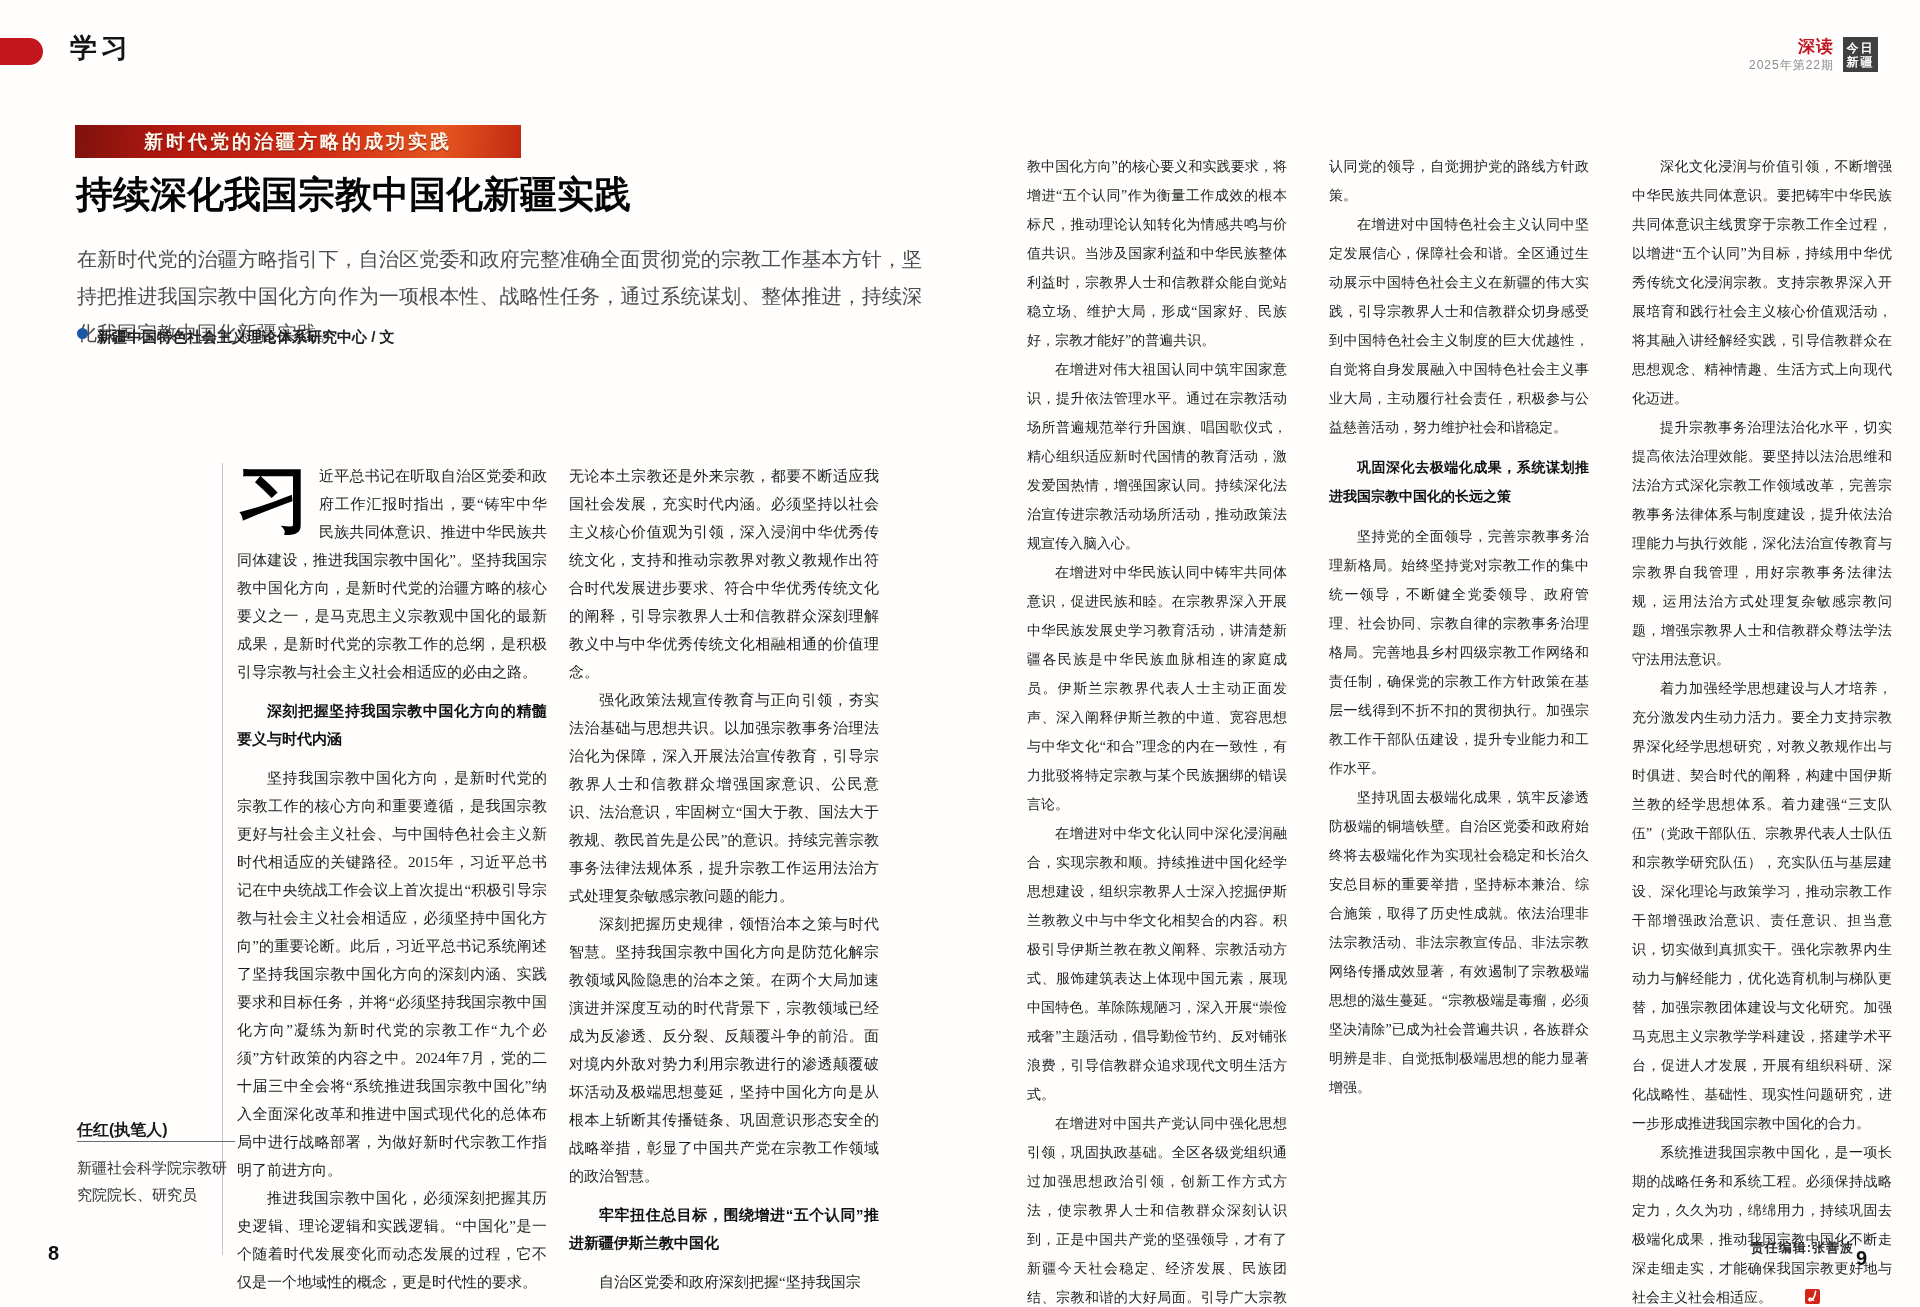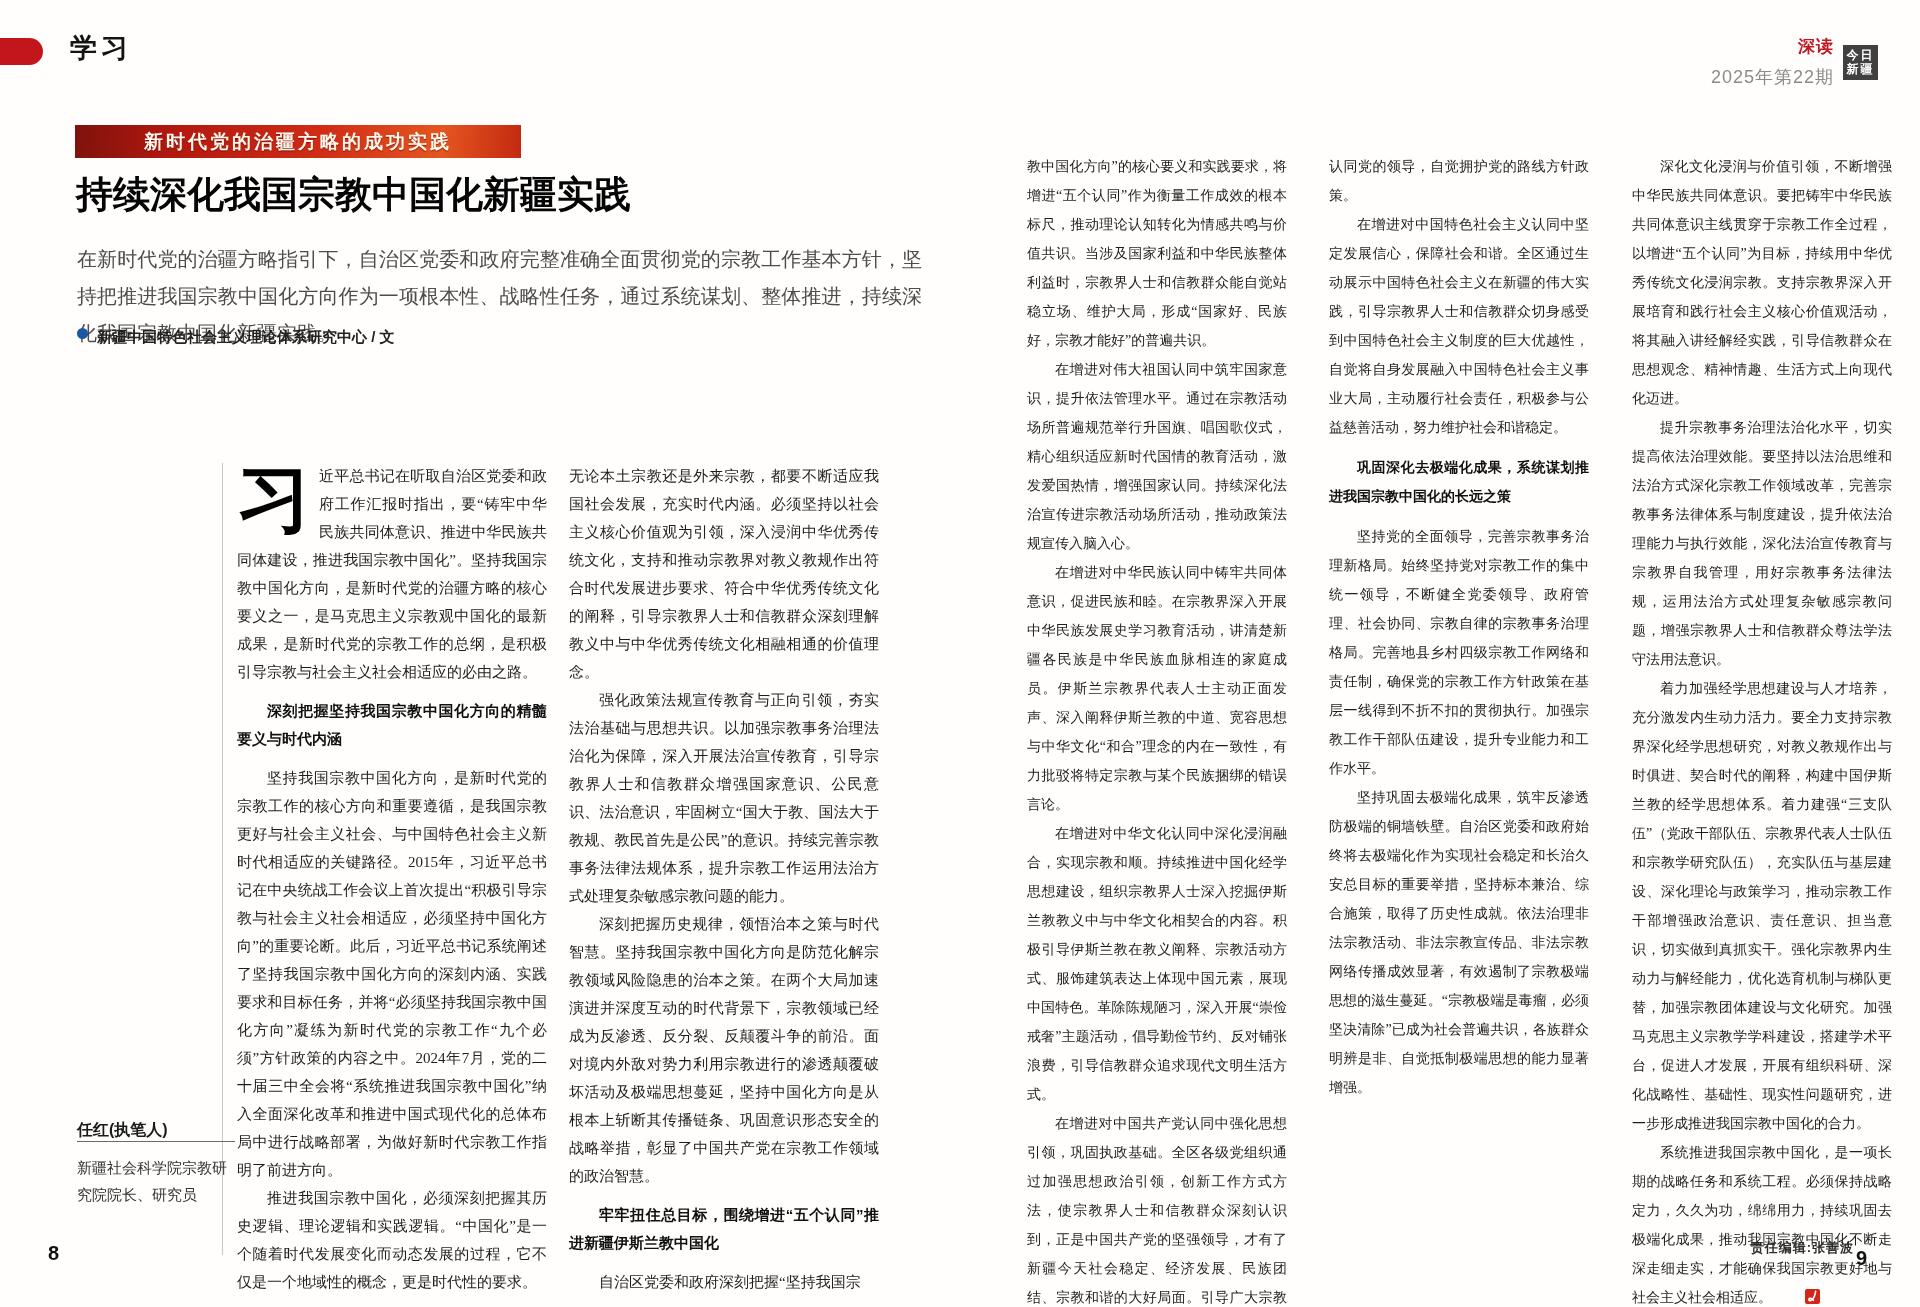--- a/index.html
+++ b/index.html
@@ -14,7 +14,7 @@
   .masthead{position:absolute;right:42px;top:37px;display:flex;align-items:center;gap:9px;}
   .masthead-text{display:flex;flex-direction:column;align-items:flex-end;line-height:1.15;}
   .masthead-col{font-size:17px;font-weight:700;color:#c01823;font-family:"Liberation Sans","DejaVu Sans",sans-serif;letter-spacing:1px;}
-  .masthead-issue{font-size:18px;color:#8b8b8b;font-family:"Liberation Sans","DejaVu Sans",sans-serif;letter-spacing:1px;margin-top:10px;}
+  .masthead-issue{font-size:12px;color:#8b8b8b;font-family:"Liberation Sans","DejaVu Sans",sans-serif;letter-spacing:1px;margin-top:2px;}
   .masthead-logo{width:35px;height:35px;background:#404040;color:#ffffff;display:flex;flex-direction:column;
                  align-items:center;justify-content:center;font-size:12px;line-height:14px;
                  font-family:"Liberation Sans","DejaVu Sans",sans-serif;font-weight:700;letter-spacing:2px;}

